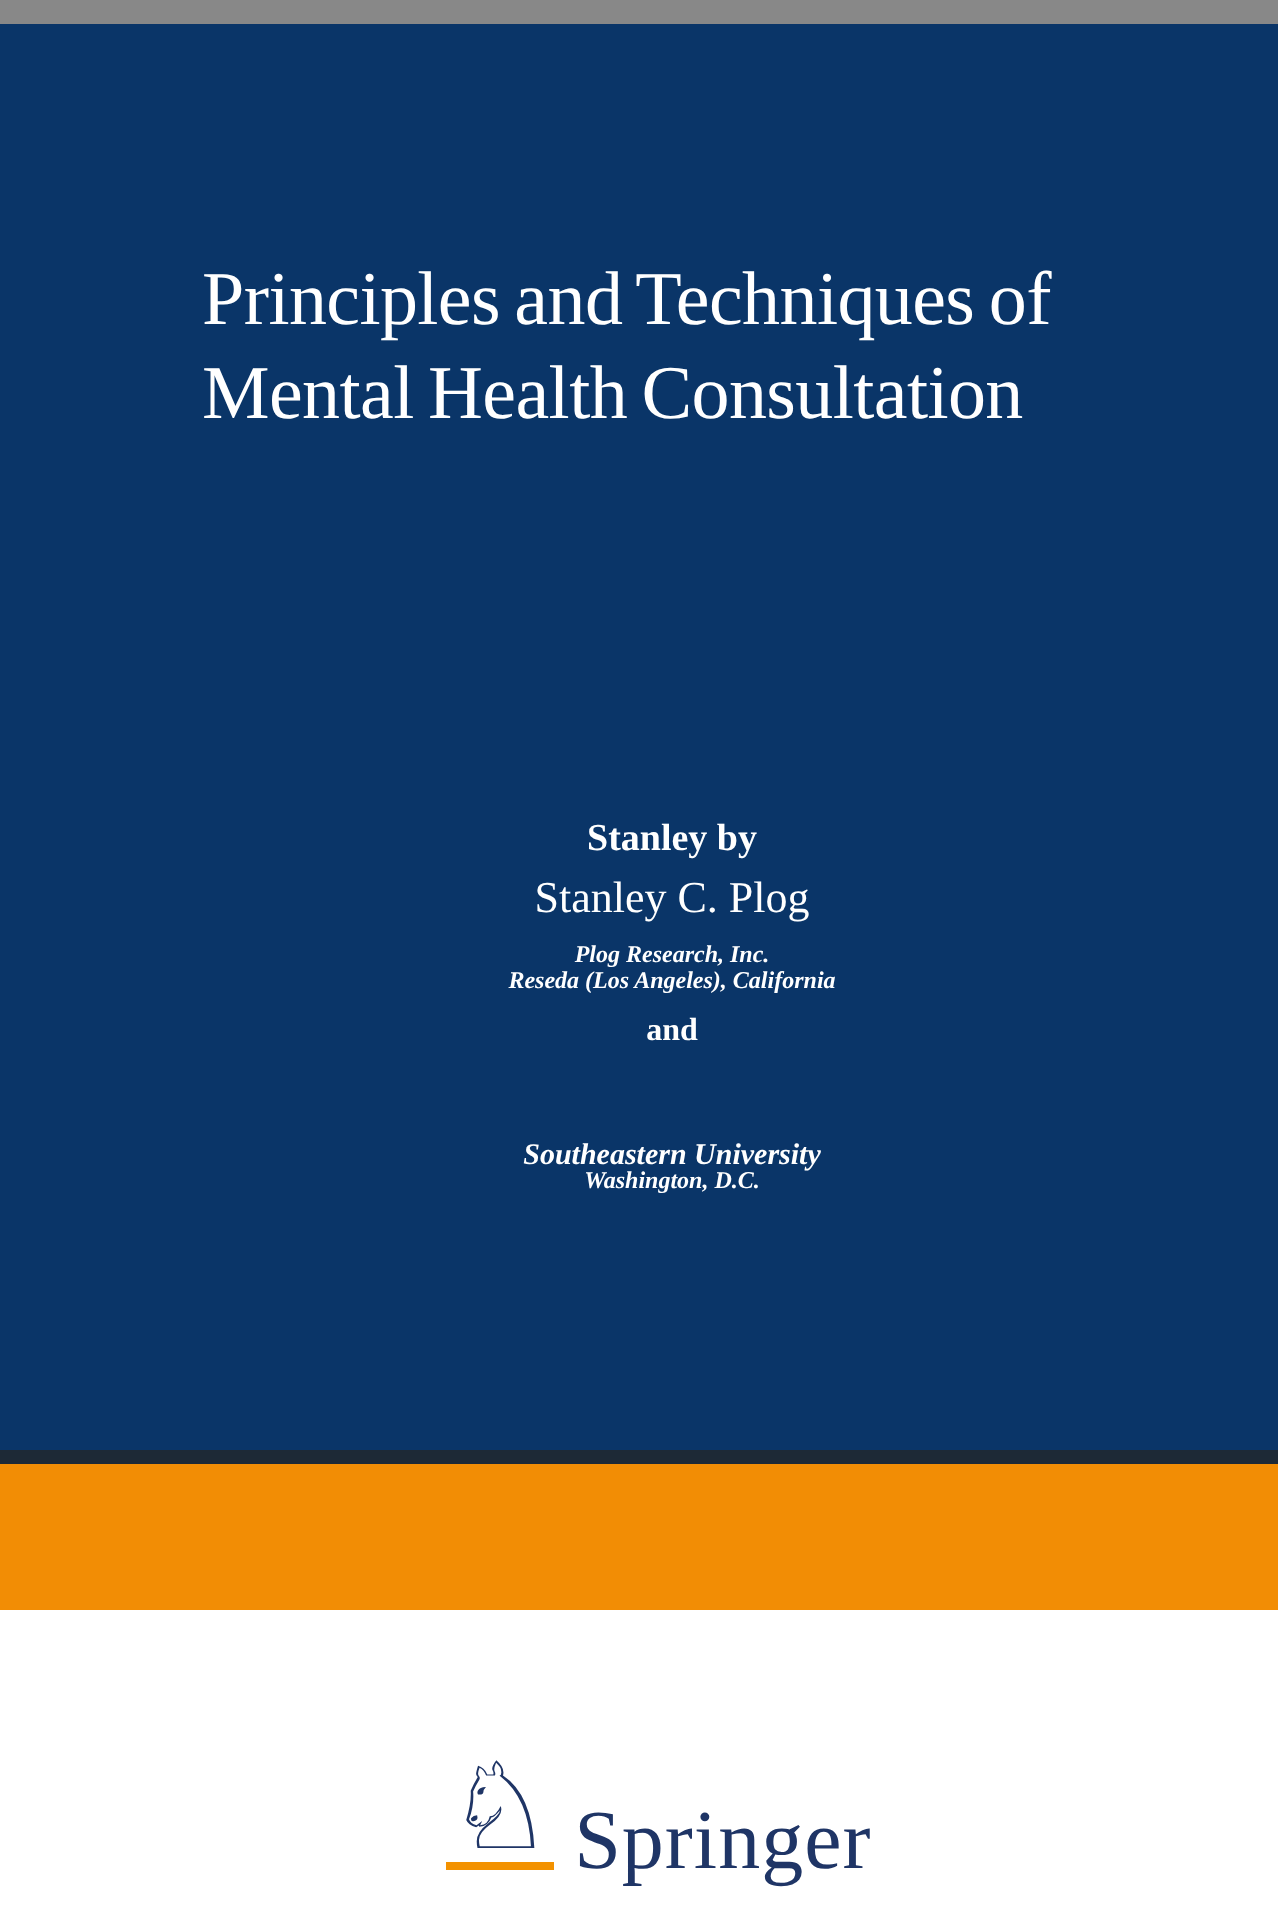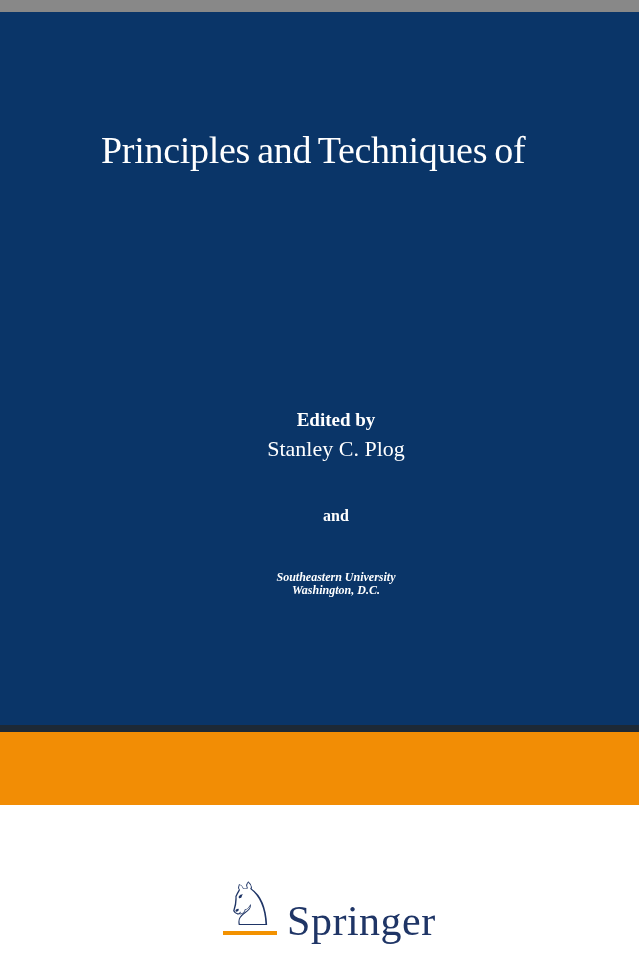--- a/index.html
+++ b/index.html
@@ -109,6 +109,7 @@
 
   <div class="title-block">
     <div>Principles and Techniques of</div>
+    <div>Mental Health Consultation</div>
   </div>
 
   <div class="c-line edited-by">Edited by</div>

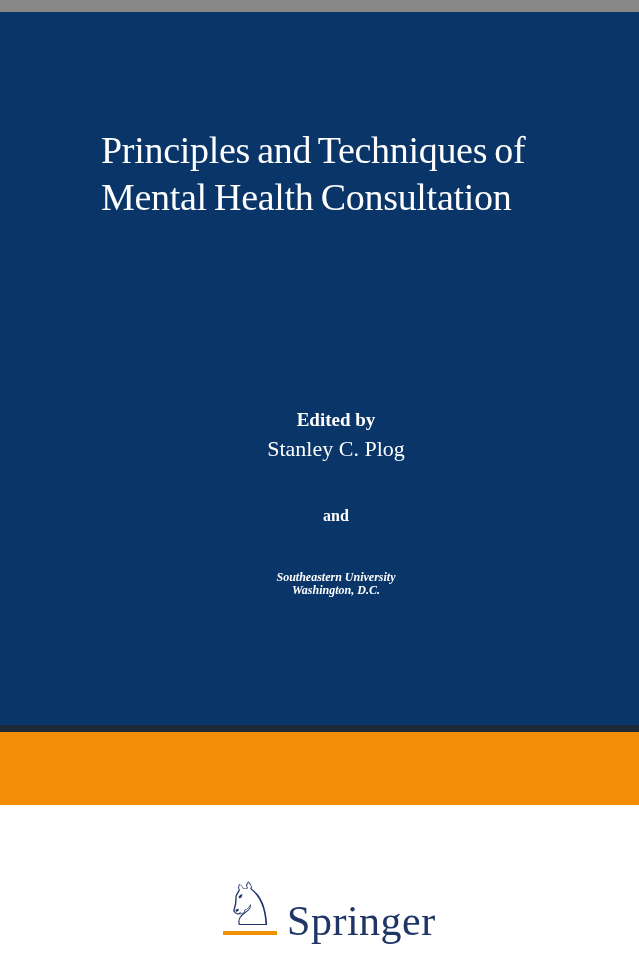--- a/index.html
+++ b/index.html
@@ -112,7 +112,7 @@
     <div>Mental Health Consultation</div>
   </div>
 
-  <div class="c-line edited-by">Edited by</div>
+  <div class="c-line edited-by">Stanley by</div>
 
   <div class="c-line editor-name-1">Stanley C. Plog</div>
 

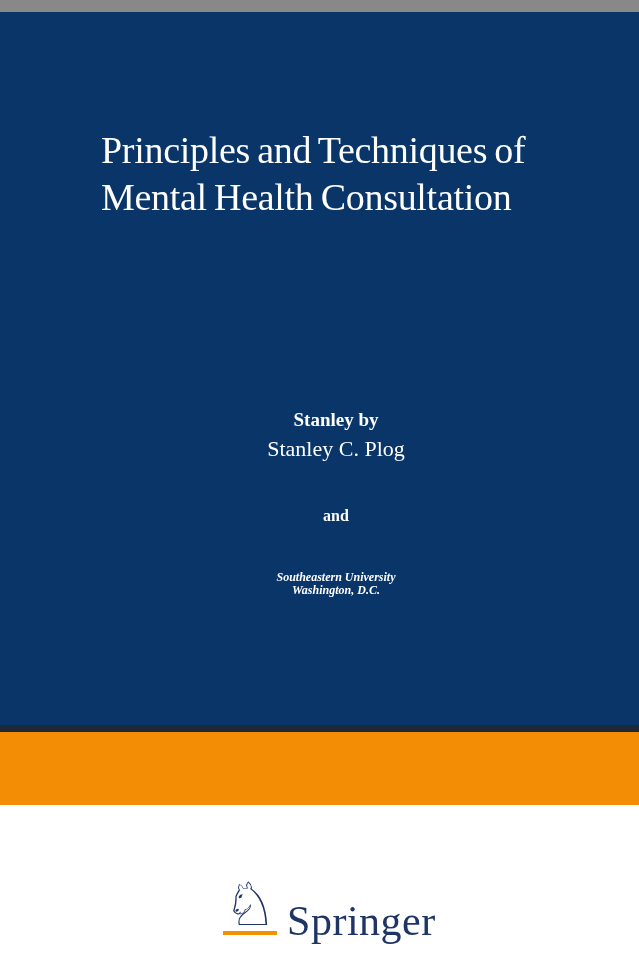--- a/index.html
+++ b/index.html
@@ -115,6 +115,7 @@
   <div class="c-line edited-by">Stanley by</div>
 
   <div class="c-line editor-name-1">Stanley C. Plog</div>
+  <div class="c-line aff-1a">Plog Research, Inc.</div>
 
   <div class="c-line conjunction">and</div>
 

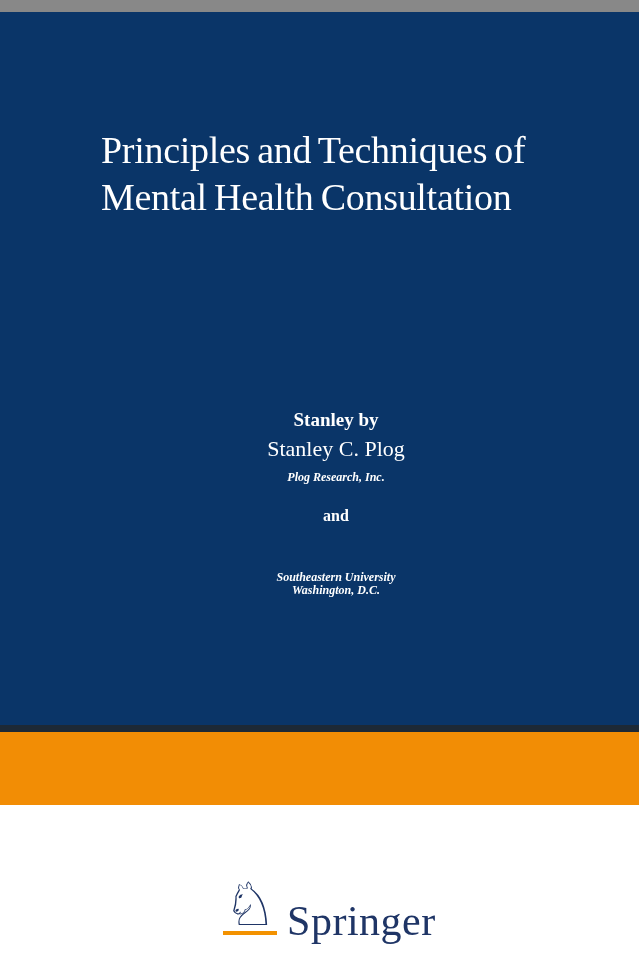--- a/index.html
+++ b/index.html
@@ -116,6 +116,7 @@
 
   <div class="c-line editor-name-1">Stanley C. Plog</div>
   <div class="c-line aff-1a">Plog Research, Inc.</div>
+  <div class="c-line aff-1b">Reseda (Los Angeles), California</div>
 
   <div class="c-line conjunction">and</div>
 

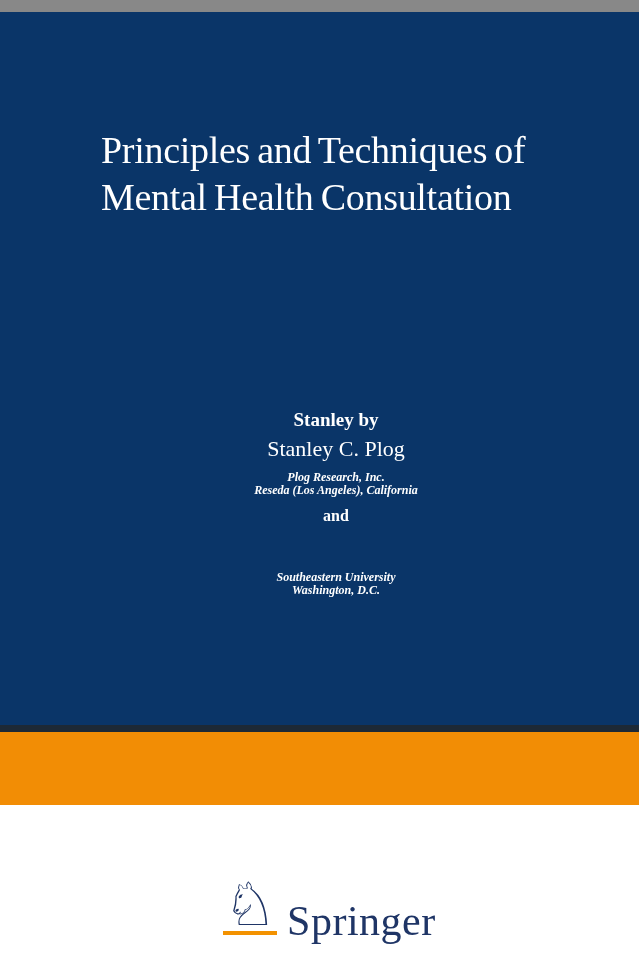--- a/index.html
+++ b/index.html
@@ -62,7 +62,7 @@
   .aff-1b      { top: 471px; font-size: 12px; font-weight: bold; font-style: italic; }
   .conjunction { top: 495px; font-size: 16px; font-weight: bold; }
   .editor-name-2 { top: 525px; font-size: 30px; }
-  .aff-2a      { top: 558px; font-size: 12px; font-weight: bold; font-style: italic; }
+  .aff-2a      { top: 558px; font-size: 15px; font-weight: bold; font-style: italic; }
   .aff-2b      { top: 571px; font-size: 12px; font-weight: bold; font-style: italic; }
   
   .publisher-row {

